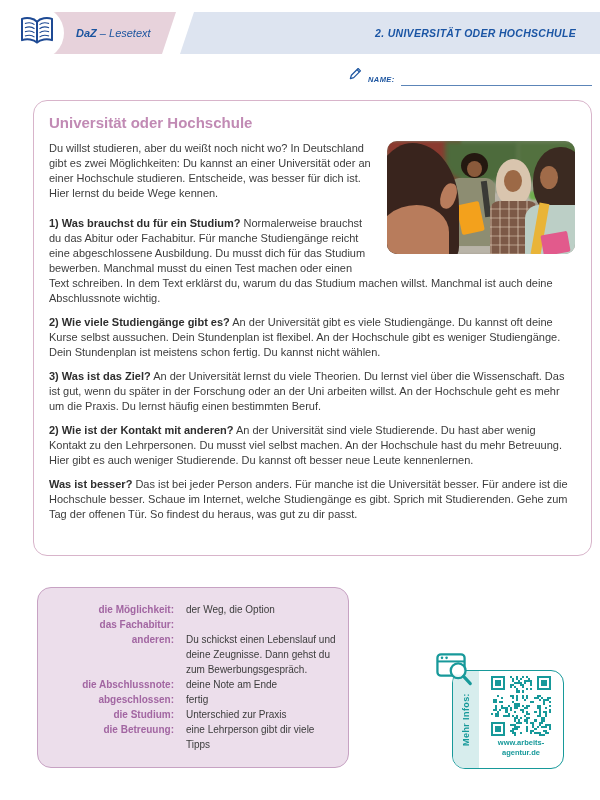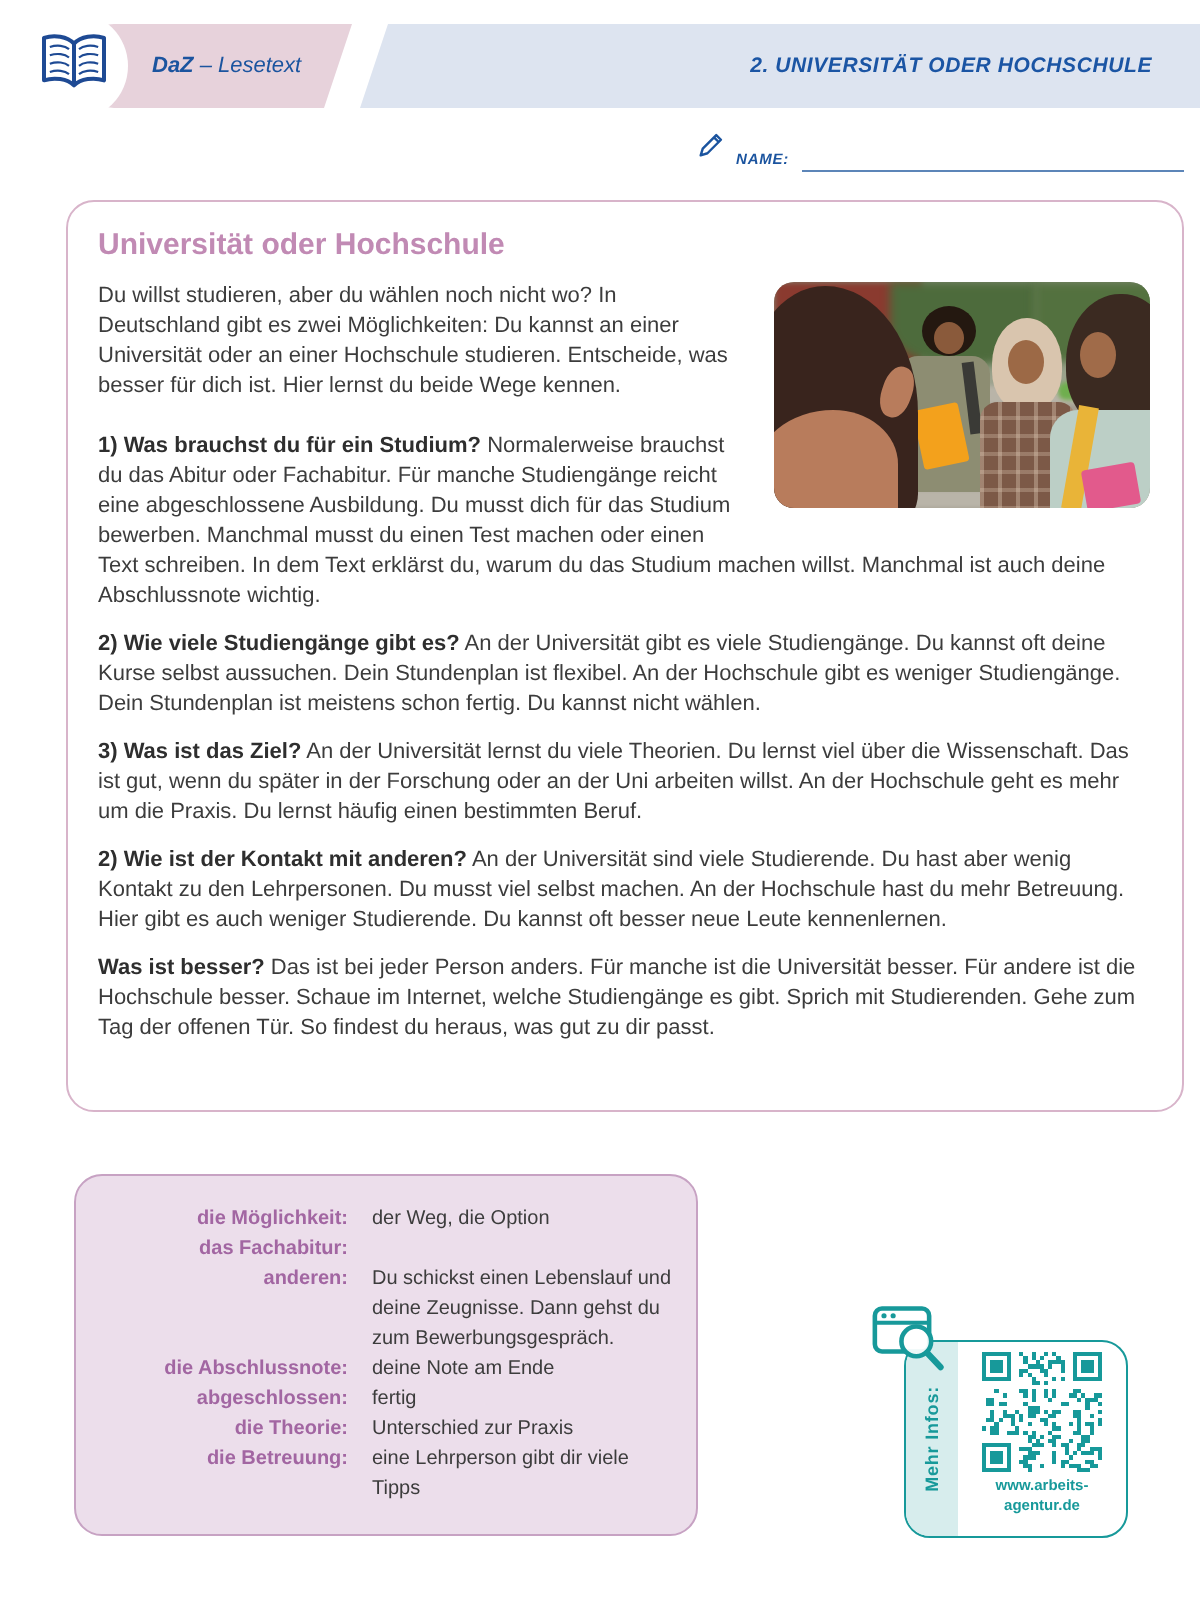--- a/index.html
+++ b/index.html
@@ -184,7 +184,7 @@
       <div class="ph-hand1"></div>
     </div>
 
-    <p class="intro">Du willst studieren, aber du wählen noch nicht wo? In Deutschland gibt es zwei Möglichkeiten: Du kannst an einer Universität oder an einer Hochschule studieren. Entscheide, was besser für dich ist. Hier lernst du beide Wege kennen.</p>
+    <p class="intro">Du willst studieren, aber du weißt noch nicht wo? In Deutschland gibt es zwei Möglichkeiten: Du kannst an einer Universität oder an einer Hochschule studieren. Entscheide, was besser für dich ist. Hier lernst du beide Wege kennen.</p>
 
     <p><b>1) Was brauchst du für ein Studium?</b> <span>Normalerweise brauchst du das Abitur oder Fachabitur. Für manche Studiengänge reicht eine abgeschlossene Ausbildung. Du musst dich für das Studium bewerben. Manchmal musst du einen Test machen oder einen Text schreiben. In dem Text erklärst du, warum du das Studium machen willst. Manchmal ist auch deine Abschlussnote wichtig.</span></p>
     <p><b>2) Wie viele Studiengänge gibt es?</b> <span>An der Universität gibt es viele Studiengänge. Du kannst oft deine Kurse selbst aussuchen. Dein Stundenplan ist flexibel. An der Hochschule gibt es weniger Studiengänge. Dein Stundenplan ist meistens schon fertig. Du kannst nicht wählen.</span></p>

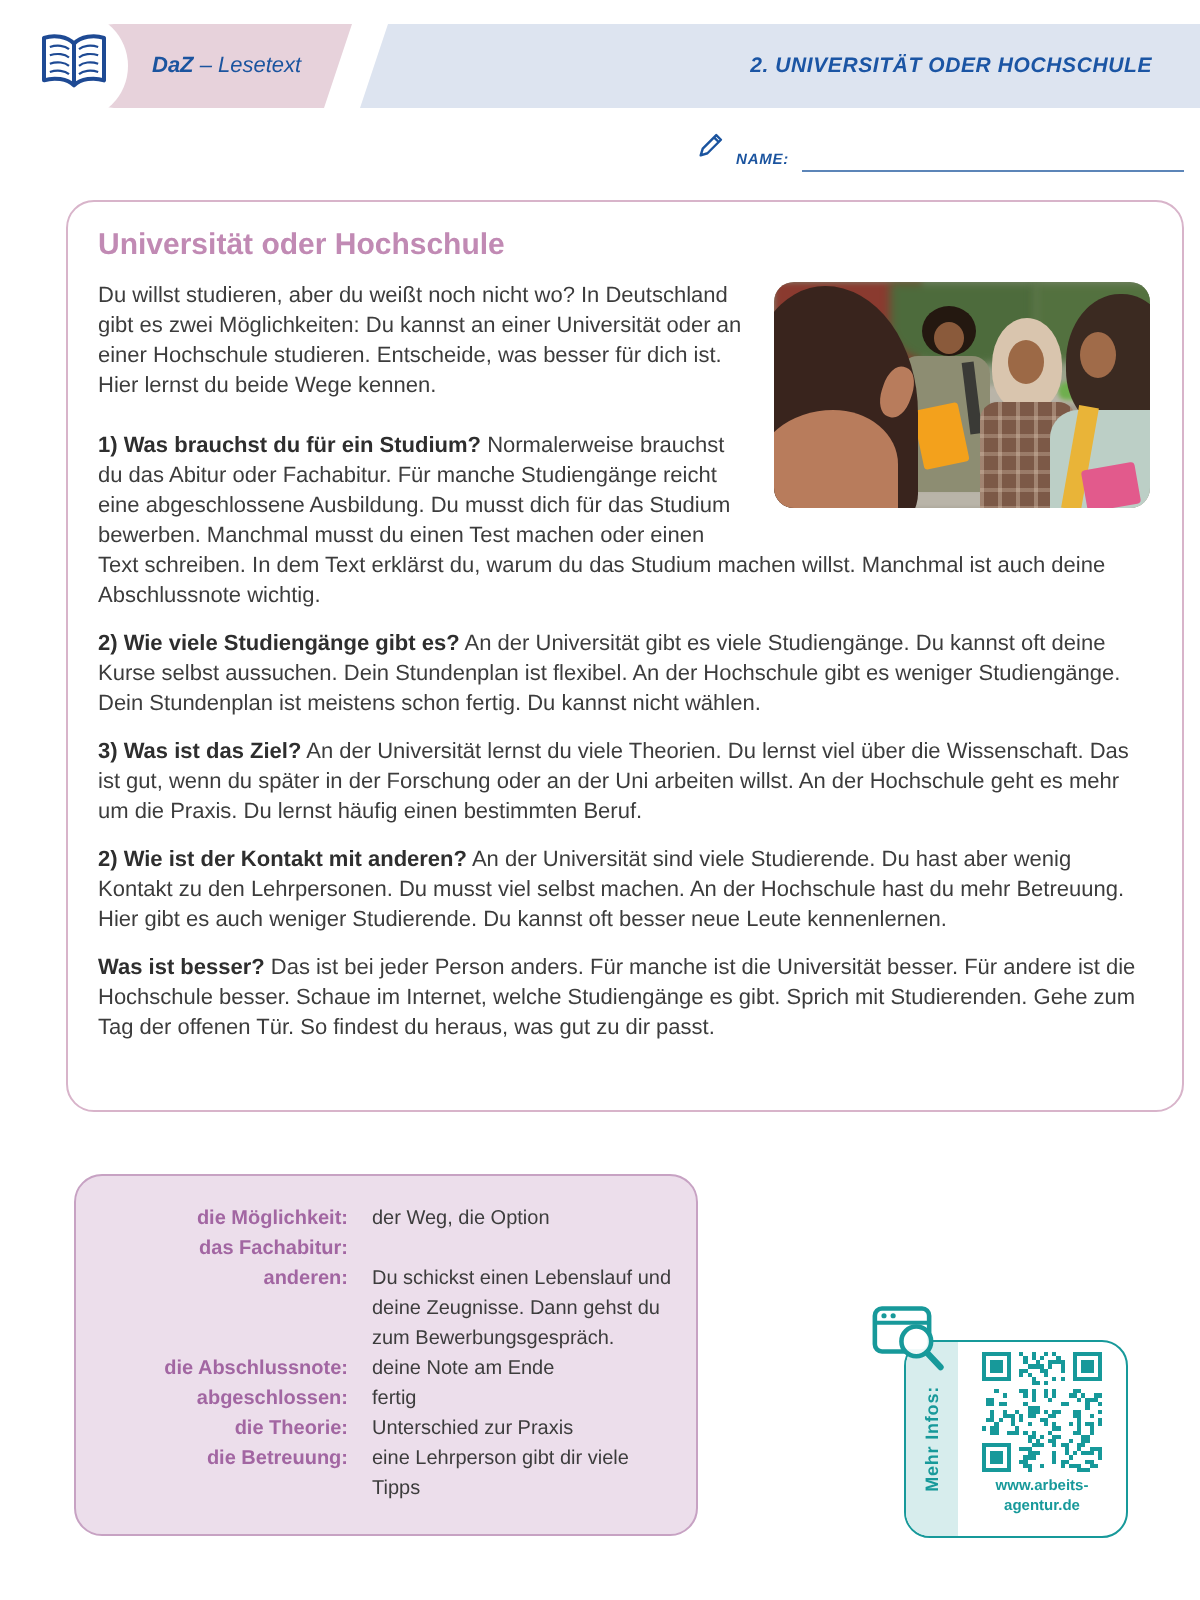--- a/index.html
+++ b/index.html
@@ -214,7 +214,7 @@
         <div class="vocab-def">fertig</div>
       </div>
     <div class="vocab-row">
-        <div class="vocab-term">die Theorie:</div>
+        <div class="vocab-term">die Studium:</div>
         <div class="vocab-def">Unterschied zur Praxis</div>
       </div>
     <div class="vocab-row">

